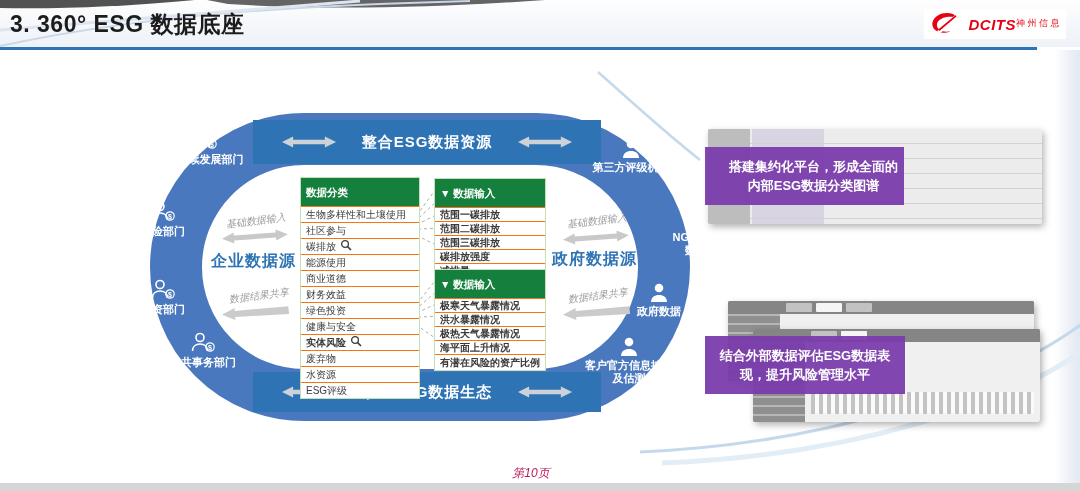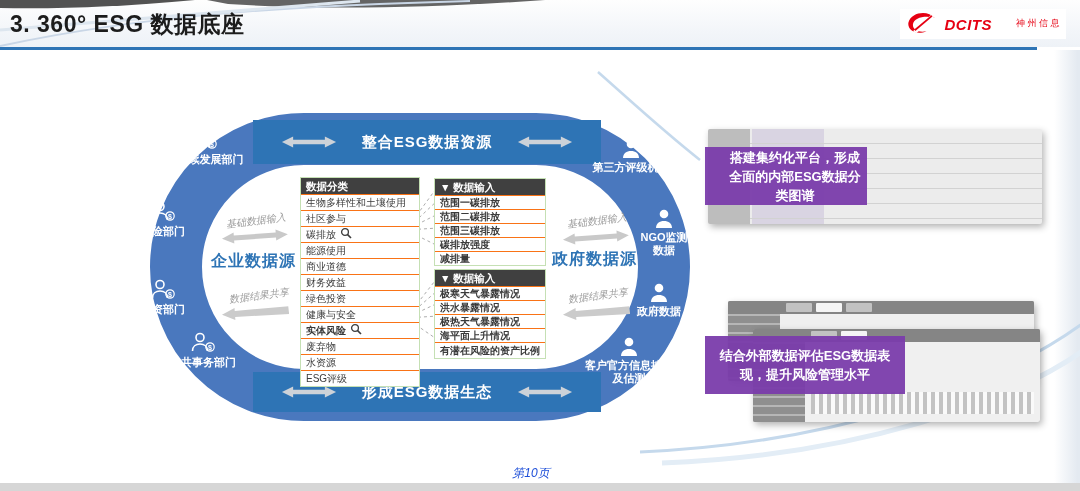--- a/index.html
+++ b/index.html
@@ -17,7 +17,7 @@
   .logo { position:absolute; right:14px; top:9px; display:flex; align-items:center; gap:5px; background:#fff; padding:2px 4px; }
   .logo-text { display:flex; flex-direction:row; line-height:1; }
   .logo-brand { color:#E60012; font-weight:bold; font-style:italic; font-size:15px; letter-spacing:.5px; }
-  .logo-sub { color:#E60012; font-size:9px; letter-spacing:2.5px; margin-top:2px;margin-left:24px; }
+  .logo-sub { color:#E60012; font-size:9px; letter-spacing:2.5px; margin-top:2px; }
 
   
   .deco-overlay { position:absolute; left:0; top:0; width:1080px; height:491px; pointer-events:none; }

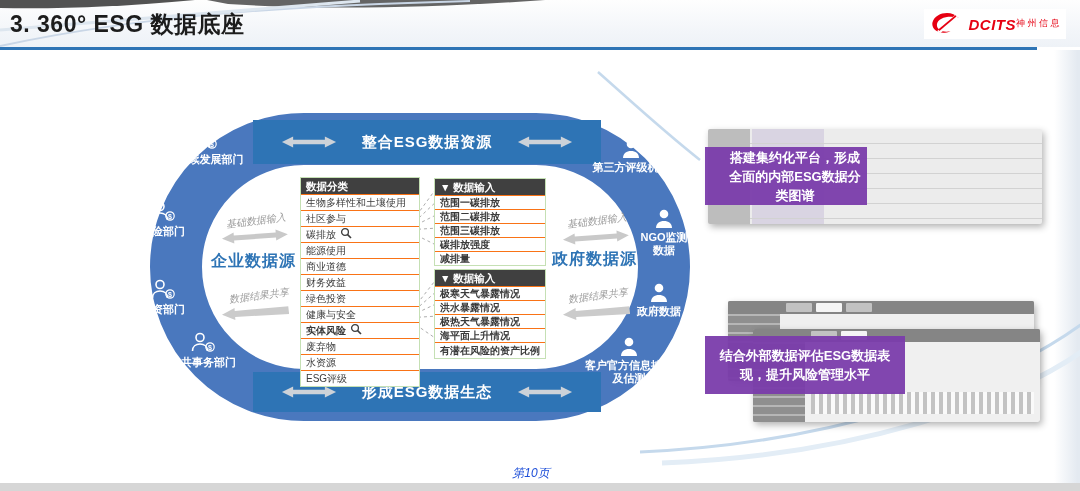--- a/index.html
+++ b/index.html
@@ -92,7 +92,7 @@
   .callout { position:absolute; background:rgba(122,60,171,.95); color:#fff; font-weight:bold;
     font-size:13px; line-height:19px; text-align:center; display:flex; align-items:center;
     justify-content:center; padding:4px 6px; box-sizing:border-box; z-index:6; }
-  .co1 { left:705px; top:147px; width:162px; height:58px;padding-left:24px; }
+  .co1 { left:705px; top:147px; width:199px; height:58px;padding-left:24px; }
   .co2 { left:705px; top:336px; width:200px; height:58px; }
 
   

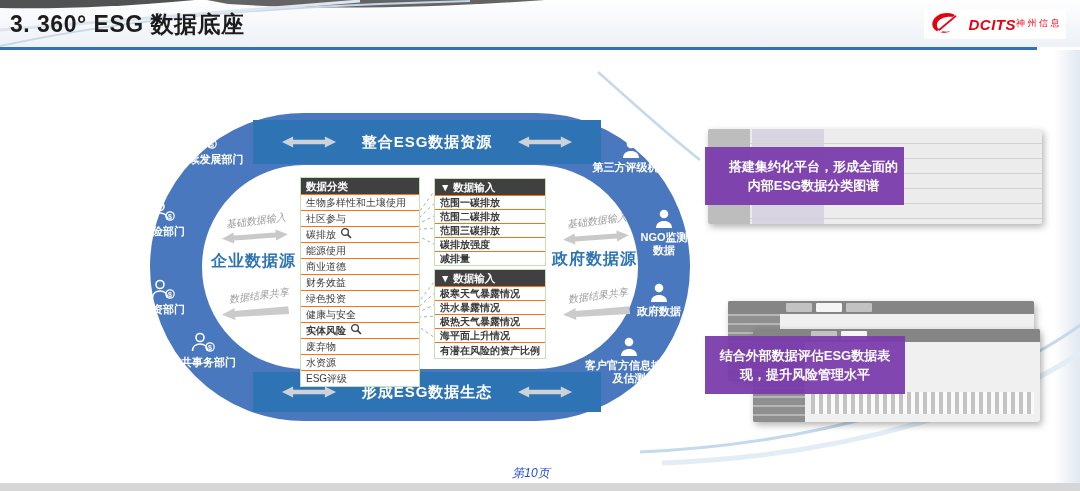--- a/index.html
+++ b/index.html
@@ -58,8 +58,8 @@
 
   
   .tbl { position:absolute; background:#fff; border:1px solid #C5E0B4; box-sizing:border-box; z-index:5; }
-  .tbl .hd { background:#404040; color:#fff; font-weight:bold; font-size:10.5px;
-    padding:2px 5px; line-height:12px; }
+  .tbl .hd { background:#15803d; color:#fff; font-weight:bold; font-size:10.5px;
+    padding:8px 5px; line-height:12px; }
   .tbl .row { border-top:1px solid #f97316; background:#fff; color:#3a3a3a; font-size:10px;
     padding:0 5px; display:flex; align-items:flex-start; gap:4px; }
   .tblA { left:300px; top:177px; width:120px; }

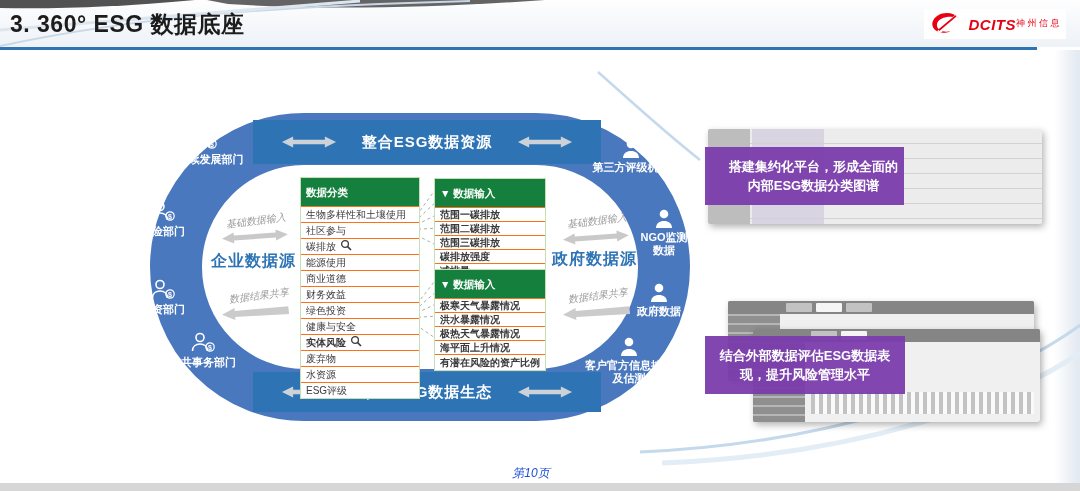--- a/index.html
+++ b/index.html
@@ -41,7 +41,7 @@
   .st-l3 { left:138px; top:278px; width:50px; }
   .st-l4 { left:166px; top:331px; width:74px; }
   .st-r1 { left:592px; top:138px; width:78px; }
-  .st-r2 { left:636px; top:208px; width:56px; }
+  .st-r2 { left:668px; top:208px; width:56px; }
   .st-r3 { left:632px; top:282px; width:54px; }
   .st-r4 { left:583px; top:336px; width:92px; }
 

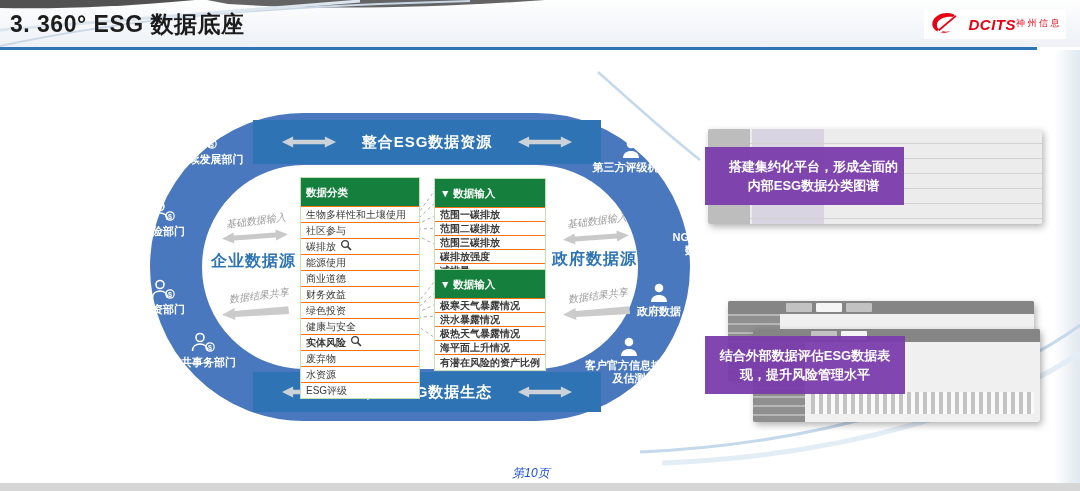--- a/index.html
+++ b/index.html
@@ -97,7 +97,7 @@
 
   
   .footer-page { position:absolute; left:0; top:465px; width:1062px; text-align:center;
-    font-size:12px; font-style:italic; color:#1d4ed8; }
+    font-size:12px; font-style:italic; color:#be185d; }
   .bottom-bar { position:absolute; left:0; top:483px; width:1080px; height:8px; background:#d6d6d6; }
 </style>
 </head>

